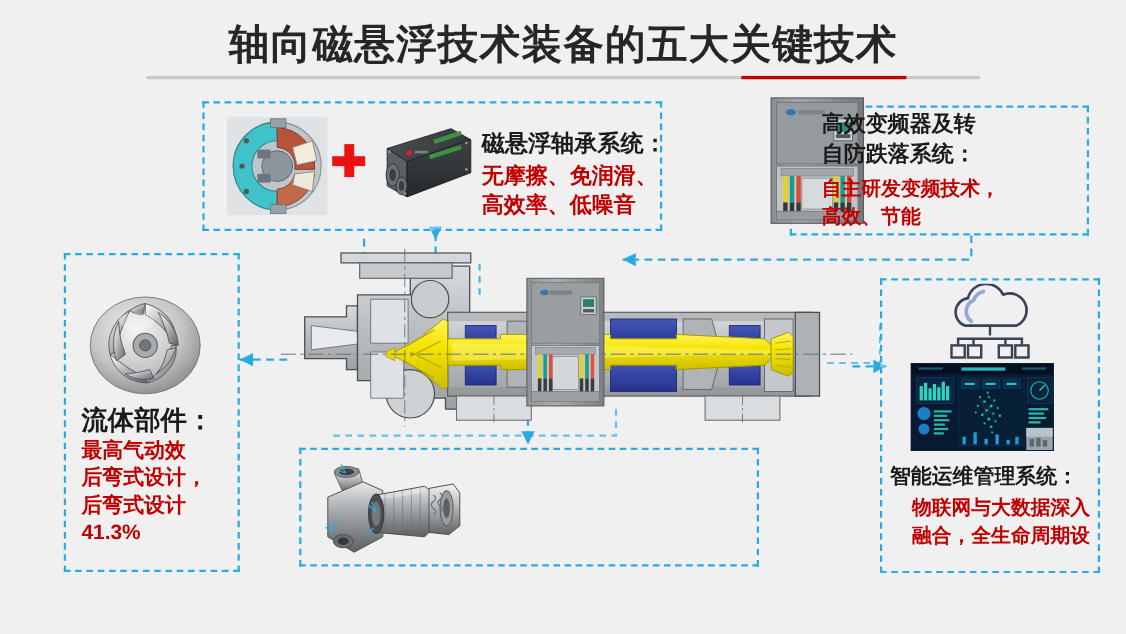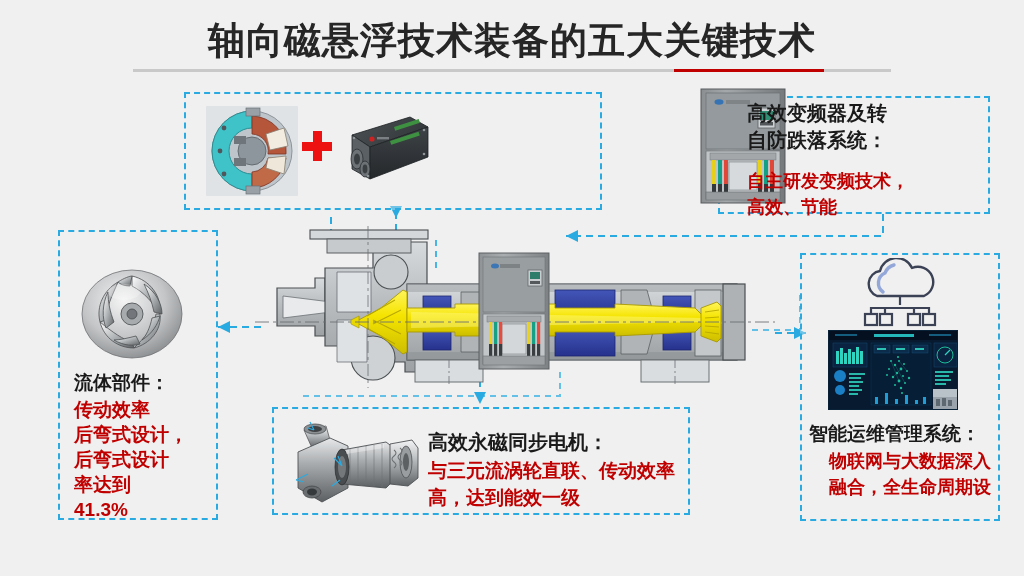--- a/index.html
+++ b/index.html
@@ -282,6 +282,13 @@
     </svg>
   </div>
 
+  <div class="ctext" style="left:438px;top:116px;">
+    <div class="chead" style="font-size:21px;line-height:29px;">磁悬浮轴承系统：</div>
+    <div class="cbody" style="font-size:20px;line-height:27px;margin-top:2px;">
+      <div>无摩擦、免润滑、</div>
+      <div>高效率、低噪音</div>
+    </div>
+  </div>
 
   <div class="callout" style="left:718px;top:96px;width:272px;height:118px;"></div>
 

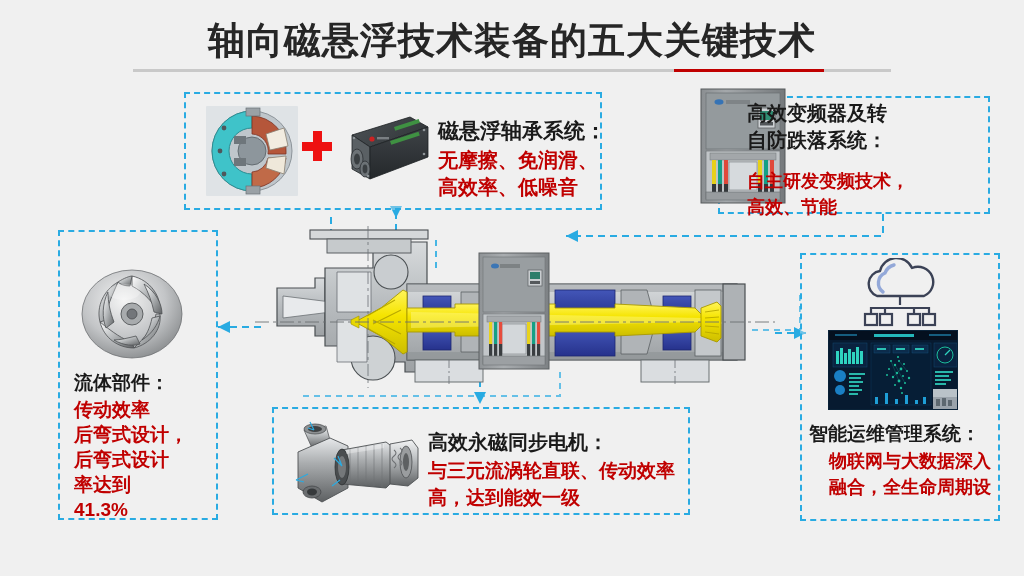--- a/index.html
+++ b/index.html
@@ -337,7 +337,7 @@
       <div>高效变频器及转</div>
       <div>自防跌落系统：</div>
     </div>
-    <div class="cbody" style="font-size:18px;line-height:26px;margin-top:14px;">
+    <div class="cbody" style="font-size:18px;line-height:26px;margin-top:4px;">
       <div>自主研发变频技术，</div>
       <div>高效、节能</div>
     </div>

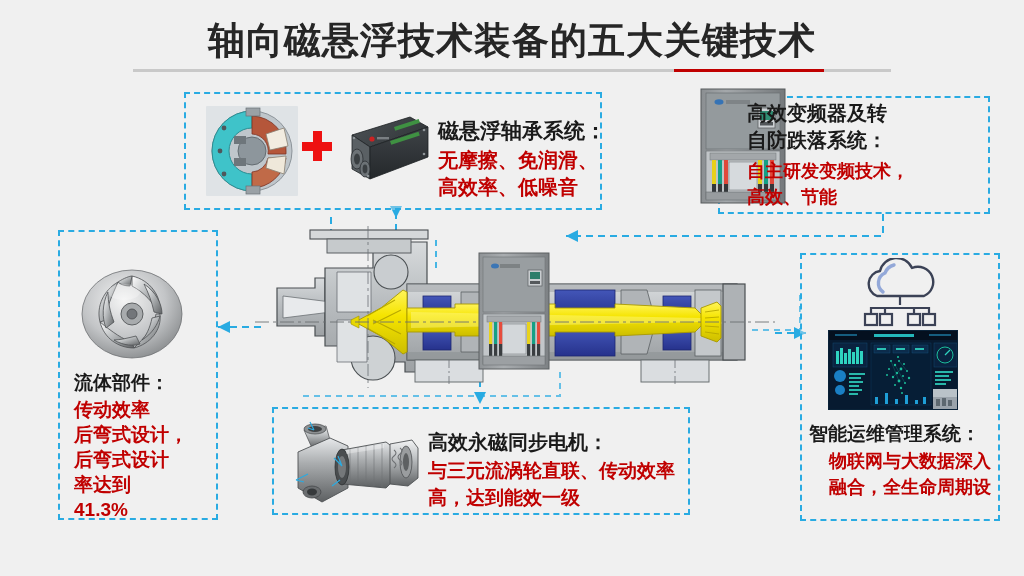--- a/index.html
+++ b/index.html
@@ -378,7 +378,7 @@
   </div>
 
   <div class="ctext" style="left:74px;top:370px;">
-    <div class="chead" style="font-size:19px;line-height:26px;">流体部件：</div>
+    <div class="chead" style="font-size:24px;line-height:26px;">流体部件：</div>
     <div class="cbody" style="font-size:19px;line-height:25px;margin-top:1px;">
       <div>传动效率</div>
       <div>后弯式设计，</div>

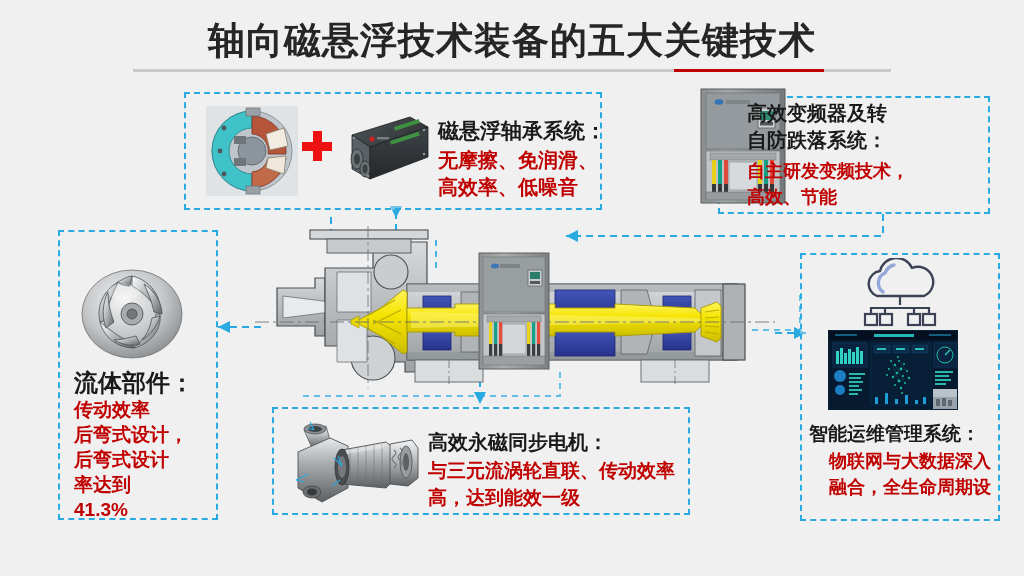--- a/index.html
+++ b/index.html
@@ -380,7 +380,7 @@
   <div class="ctext" style="left:74px;top:370px;">
     <div class="chead" style="font-size:24px;line-height:26px;">流体部件：</div>
     <div class="cbody" style="font-size:19px;line-height:25px;margin-top:1px;">
-      <div>传动效率</div>
+      <div>最高气动效</div>
       <div>后弯式设计，</div>
       <div>后弯式设计</div>
       <div>率达到</div>

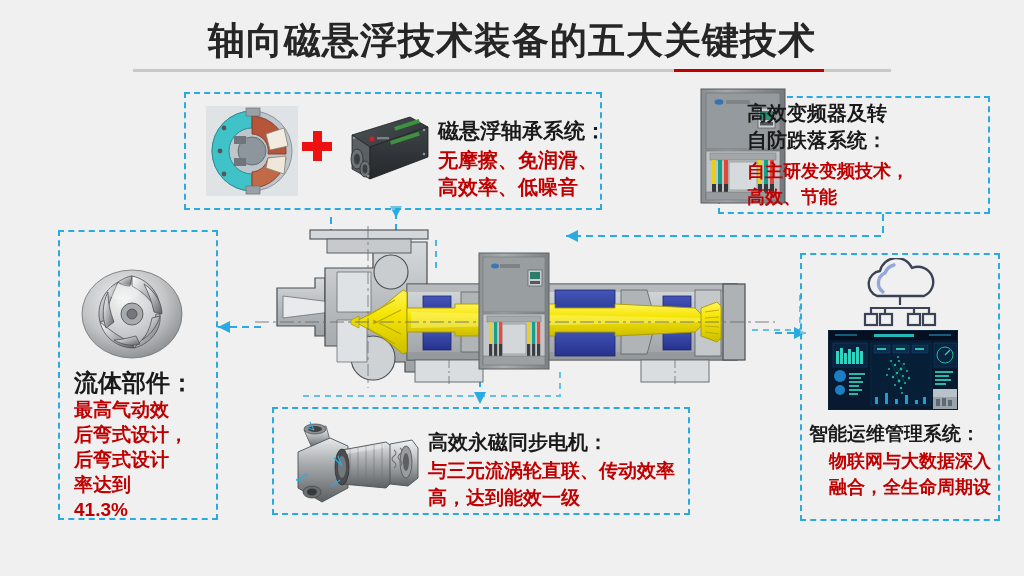--- a/index.html
+++ b/index.html
@@ -446,13 +446,6 @@
     </svg>
   </div>
 
-  <div class="ctext" style="left:428px;top:428px;">
-    <div class="chead" style="font-size:20px;line-height:28px;">高效永磁同步电机：</div>
-    <div class="cbody" style="font-size:19px;line-height:27px;margin-top:1px;">
-      <div>与三元流涡轮直联、传动效率</div>
-      <div>高，达到能效一级</div>
-    </div>
-  </div>
 
   <div class="callout" style="left:800px;top:253px;width:200px;height:268px;"></div>
 

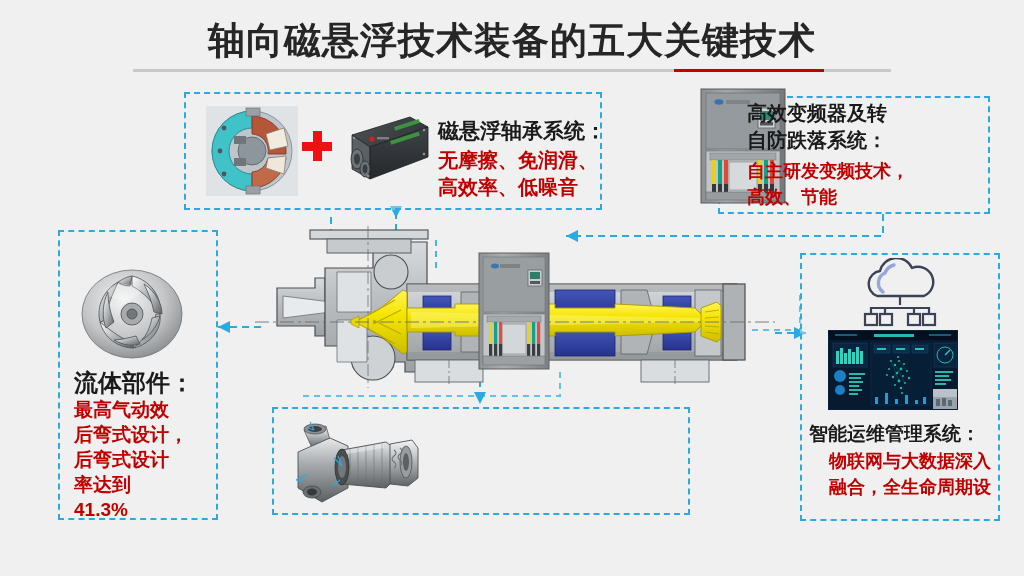--- a/index.html
+++ b/index.html
@@ -383,7 +383,6 @@
       <div>最高气动效</div>
       <div>后弯式设计，</div>
       <div>后弯式设计</div>
-      <div>率达到</div>
       <div>41.3%</div>
     </div>
   </div>

